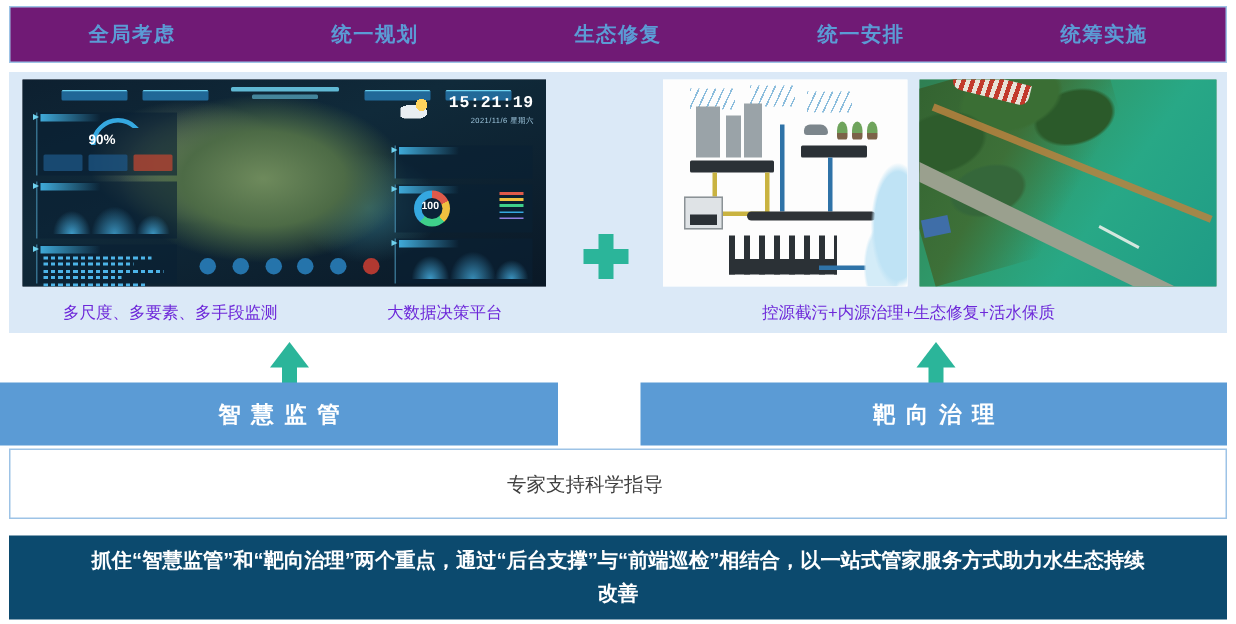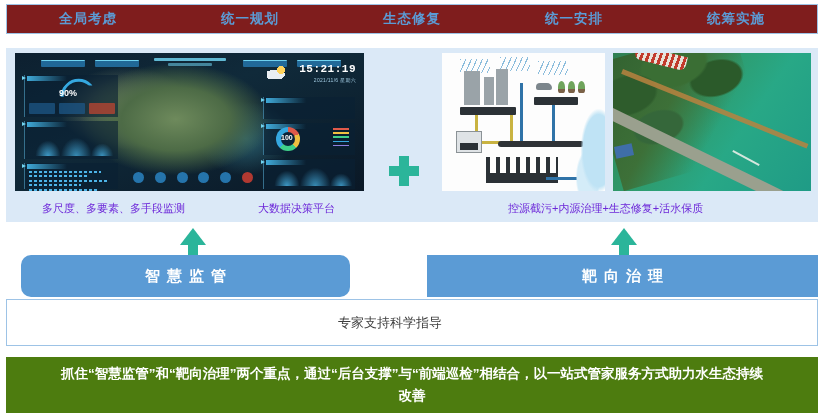--- a/index.html
+++ b/index.html
@@ -13,8 +13,8 @@
 
   
   .header-box {
-    position: absolute; left: 6px; top: 4px; width: 812px; height: 30px;
-    border: 1px solid #9dc3e6; background: #7f1d1d;
+    position: absolute; left: 6px; top: 4px; width: 812px; height: 38px;
+    border: 1px solid #9dc3e6; background: #701a75;
     display: flex; align-items: center;
   }
   .header-item {

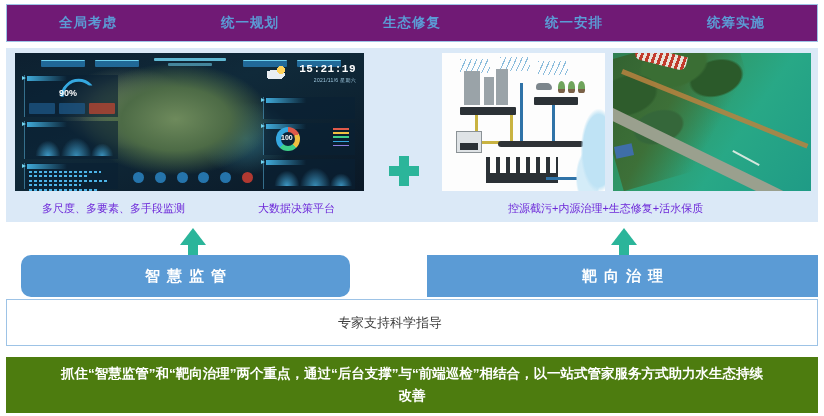--- a/index.html
+++ b/index.html
@@ -83,7 +83,7 @@
     color: #ffffff; font-size: 15px; font-weight: bold; letter-spacing: 7px;
     text-indent: 7px;
   }
-  .bar-left  { left: 21px;   width: 329px; border-radius: 10px; }
+  .bar-left  { left: 0;   width: 372px; }
   .bar-right { left: 427px; width: 391px; }
 
   

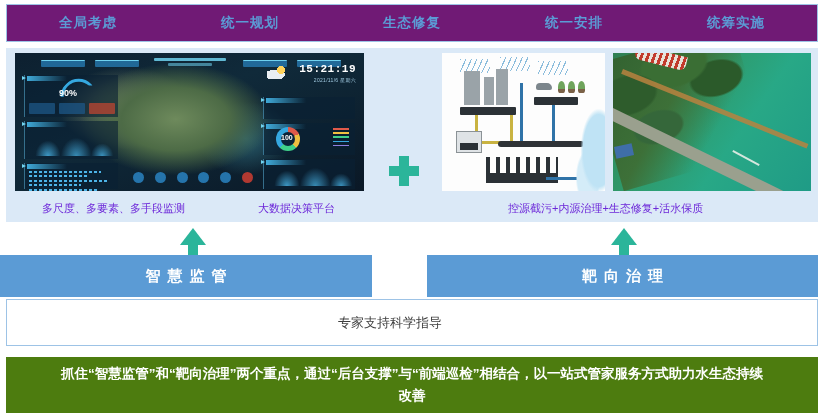--- a/index.html
+++ b/index.html
@@ -102,7 +102,7 @@
   
   .banner {
     position: absolute; left: 6px; top: 357px; width: 812px; height: 56px;
-    background: #4d7c0f;
+    background: #0c4a6e;
     display: flex; align-items: center; justify-content: center;
     padding: 0 52px;
   }

